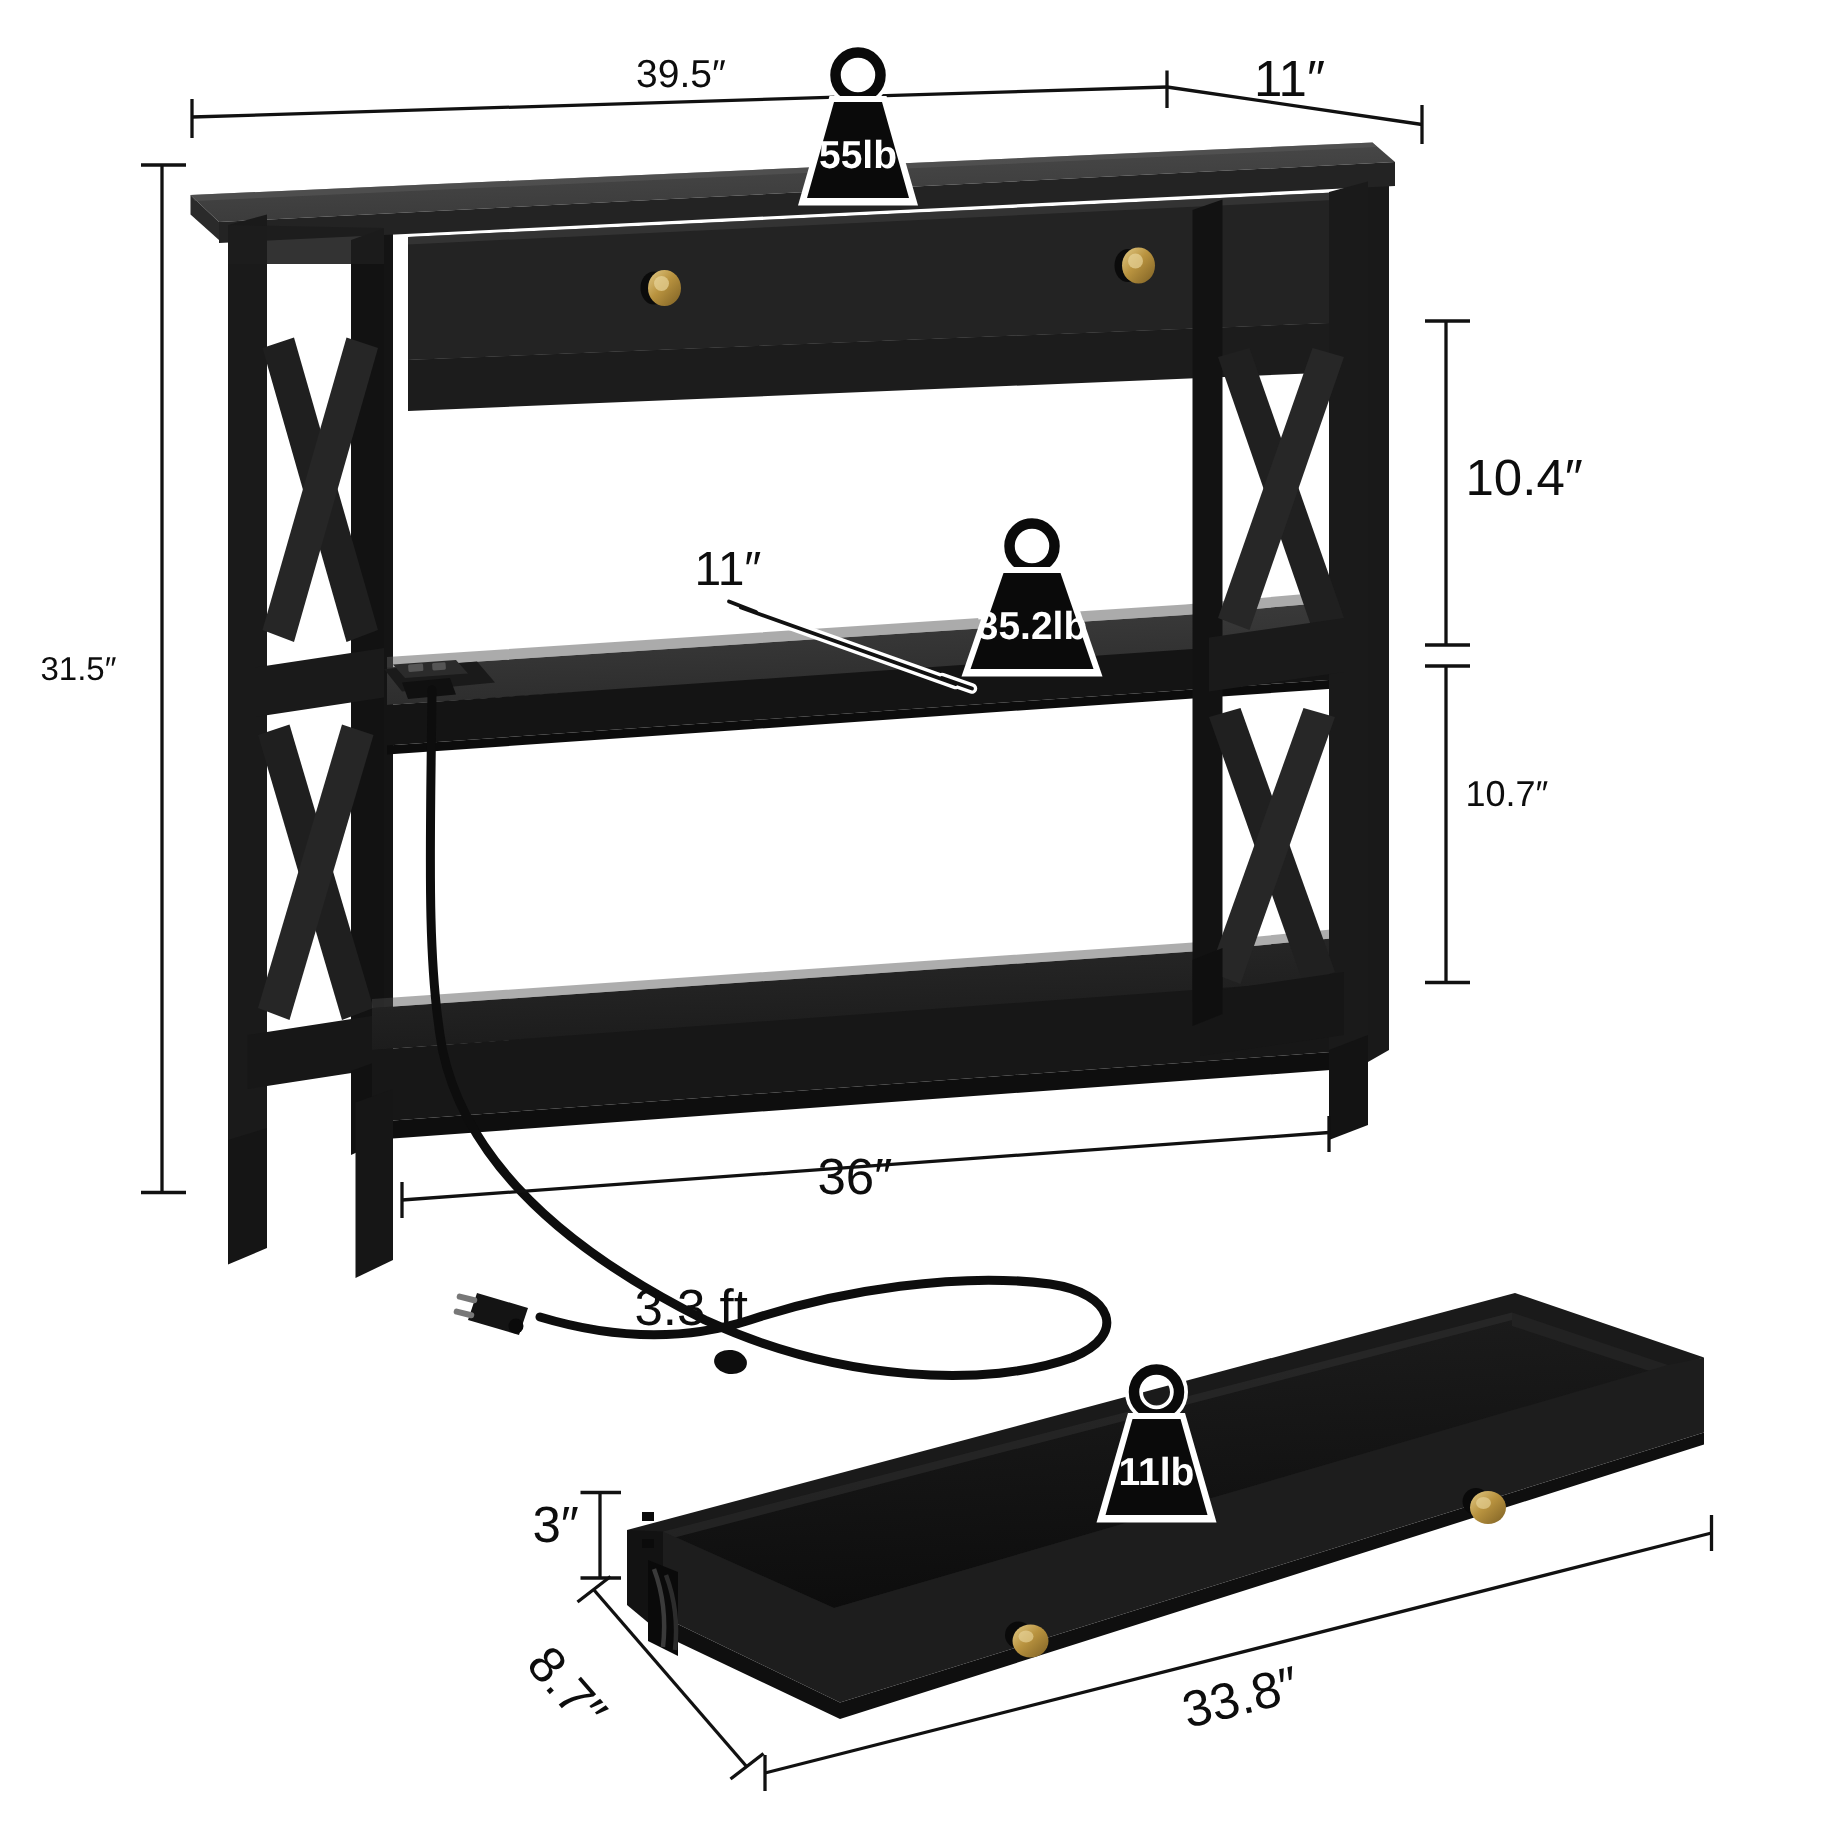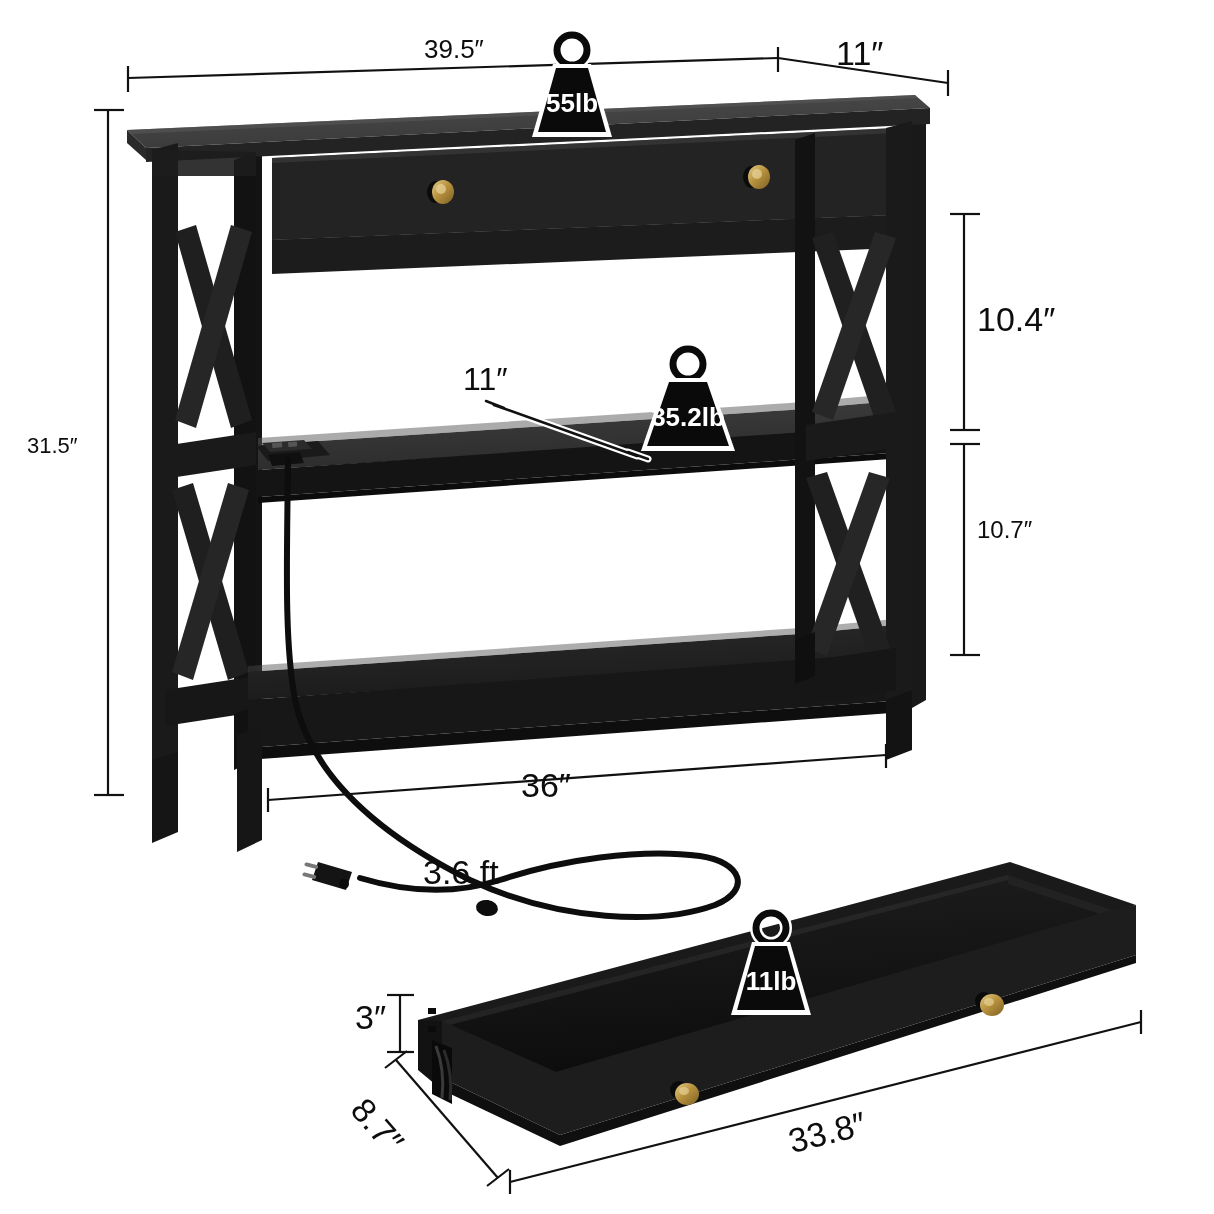--- a/index.html
+++ b/index.html
@@ -310,7 +310,7 @@
 
   <div class="dimlabel" style="left:463px;top:363px;font-size:32px;">11″</div>
 
-  <div class="dimlabel" style="left:521px;top:768px;font-size:34px;">36″</div>
+  <div class="dimlabel" style="left:545px;top:768px;font-size:34px;">36″</div>
 
   <div class="dimlabel" style="left:423px;top:855px;font-size:34px;">3.6 ft</div>
 

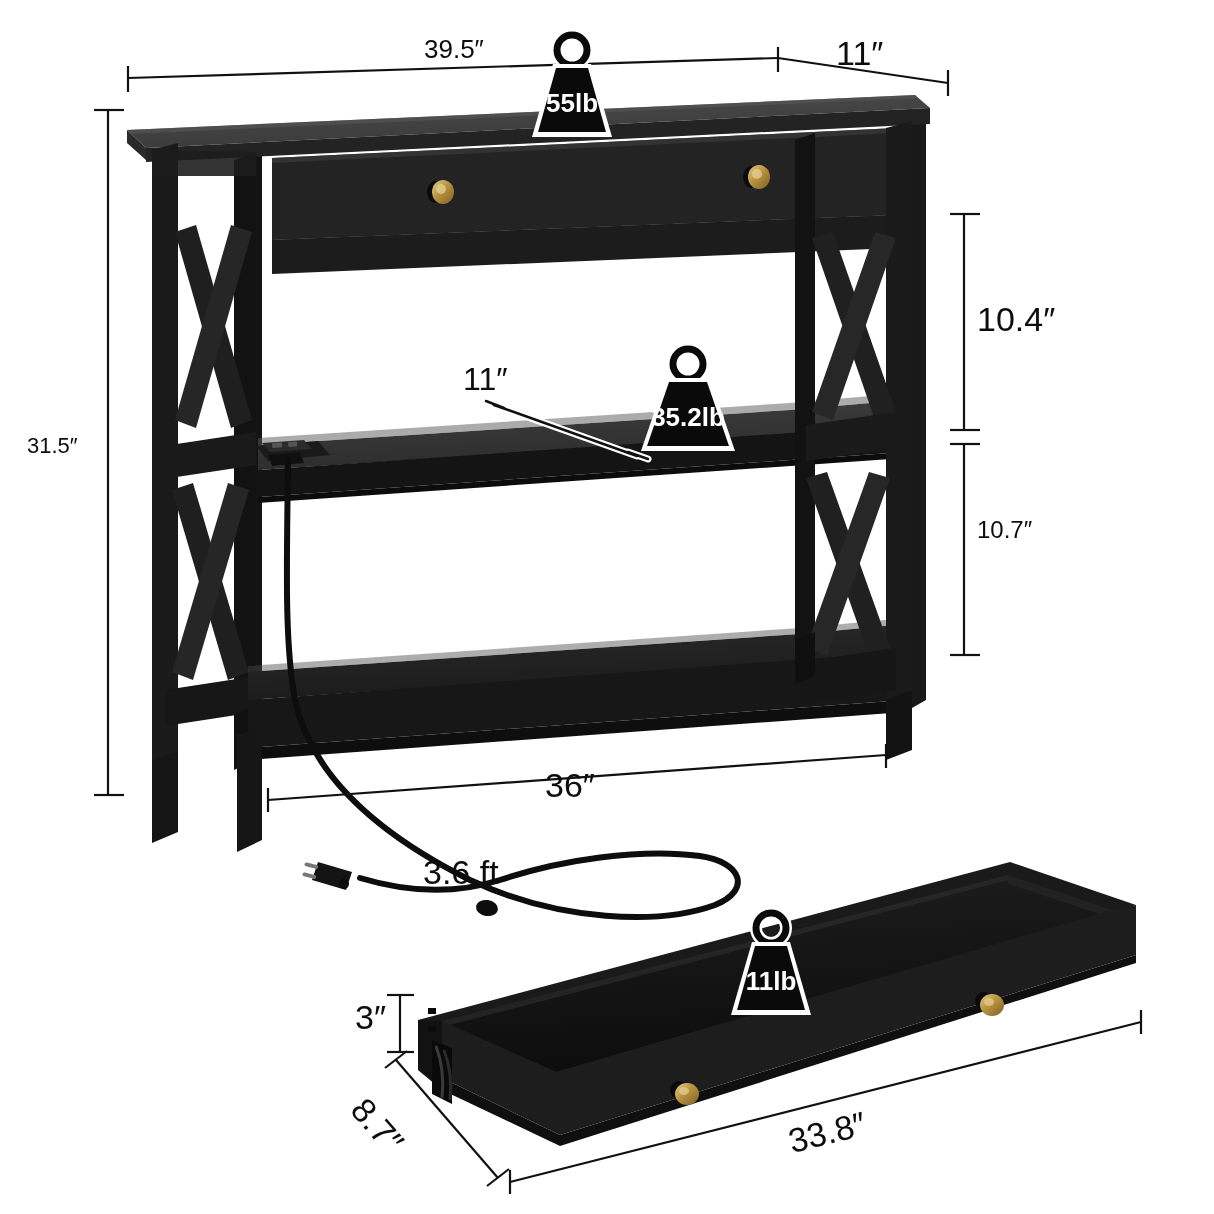--- a/index.html
+++ b/index.html
@@ -312,7 +312,7 @@
 
   <div class="dimlabel" style="left:545px;top:768px;font-size:34px;">36″</div>
 
-  <div class="dimlabel" style="left:423px;top:855px;font-size:34px;">3.6 ft</div>
+  <div class="dimlabel" style="left:423px;top:855px;font-size:34px;">3.3 ft</div>
 
   <div class="dimlabel" style="left:355px;top:1000px;font-size:34px;">3″</div>
 

